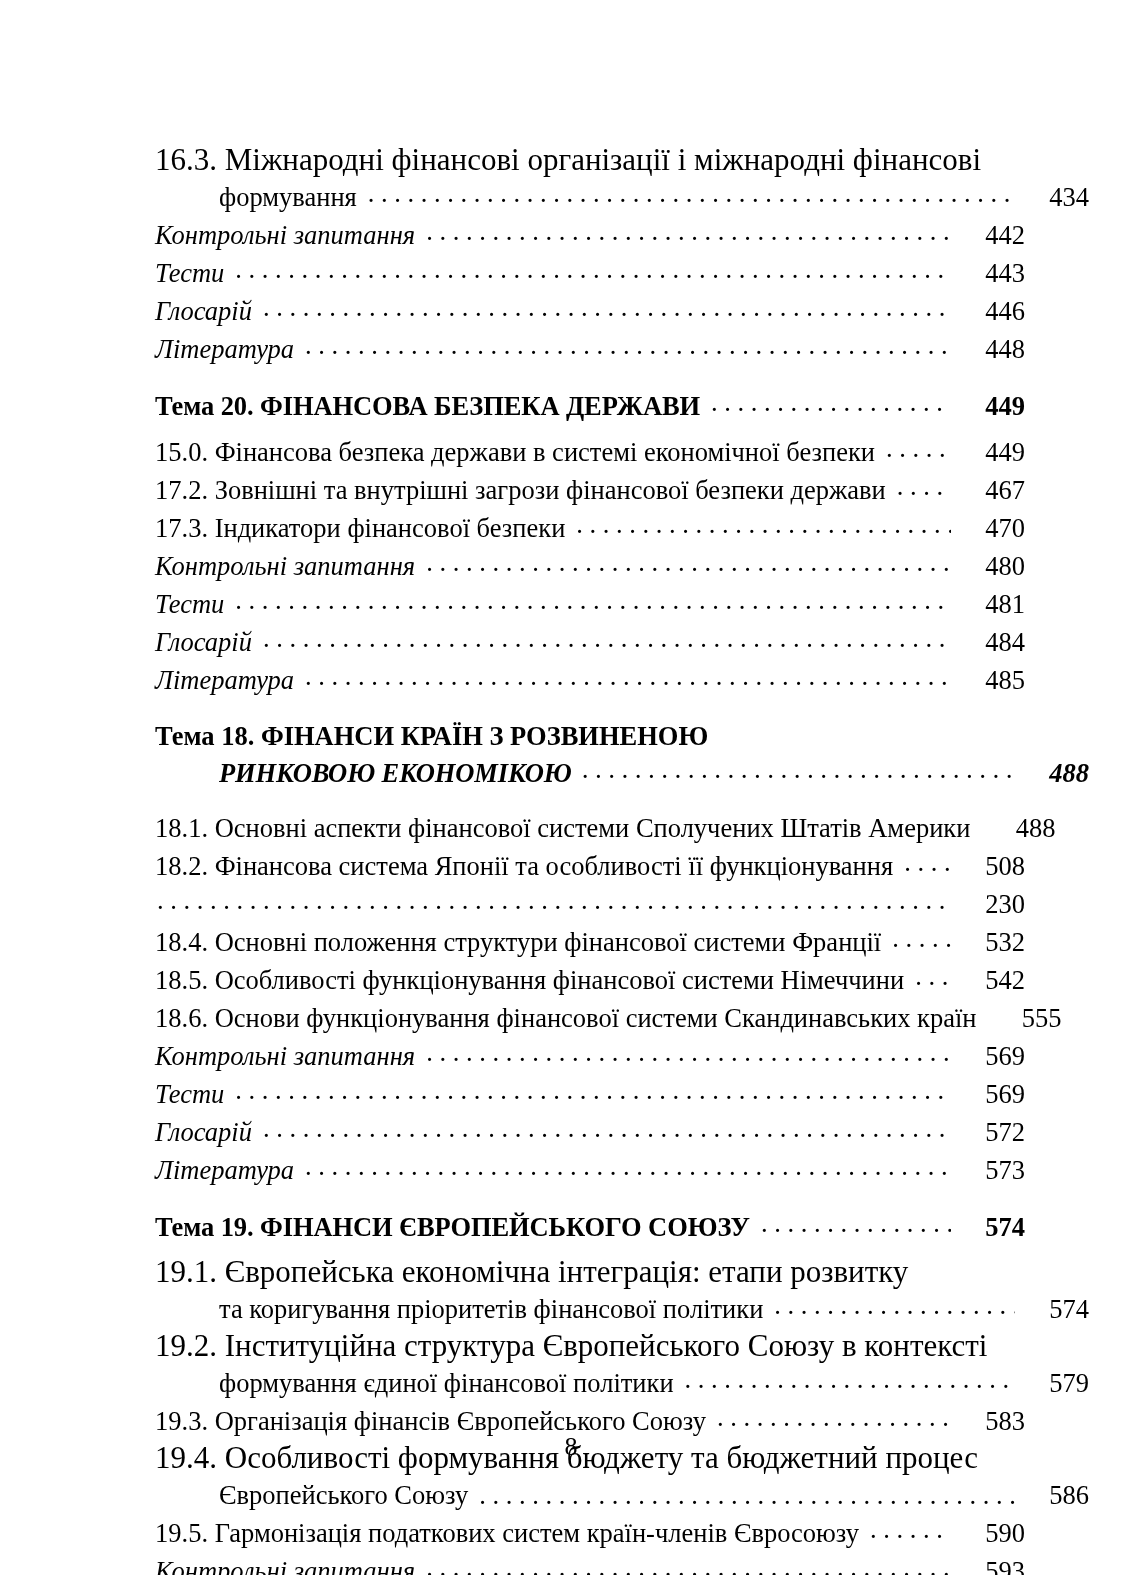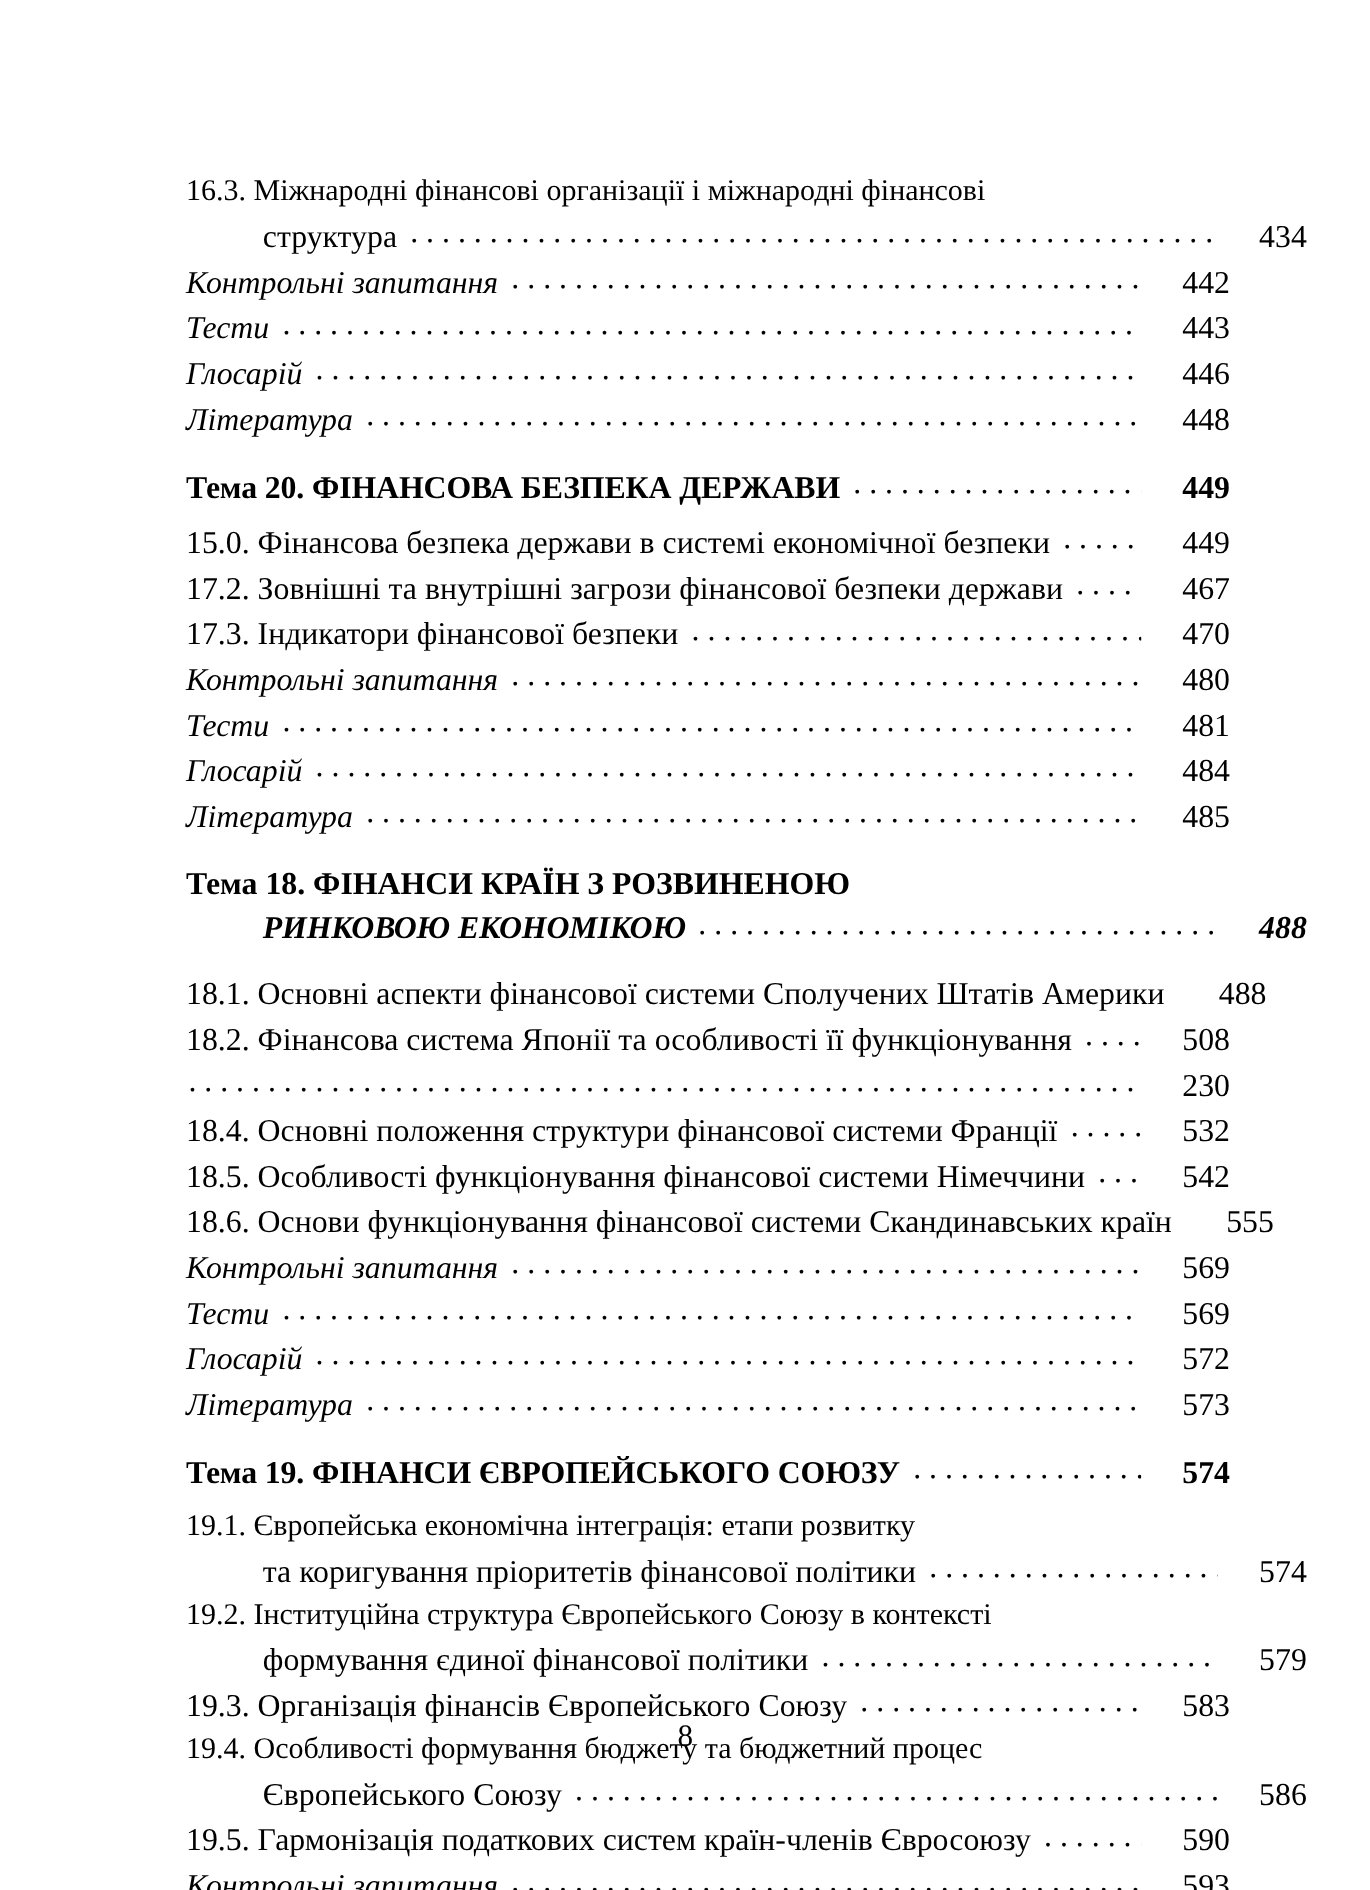--- a/index.html
+++ b/index.html
@@ -103,7 +103,7 @@
 
   
   .entry-multiline .first-line {
-    font-size: 25px;
+    font-size: 31px;
     line-height: 36px;
     white-space: nowrap;
   }

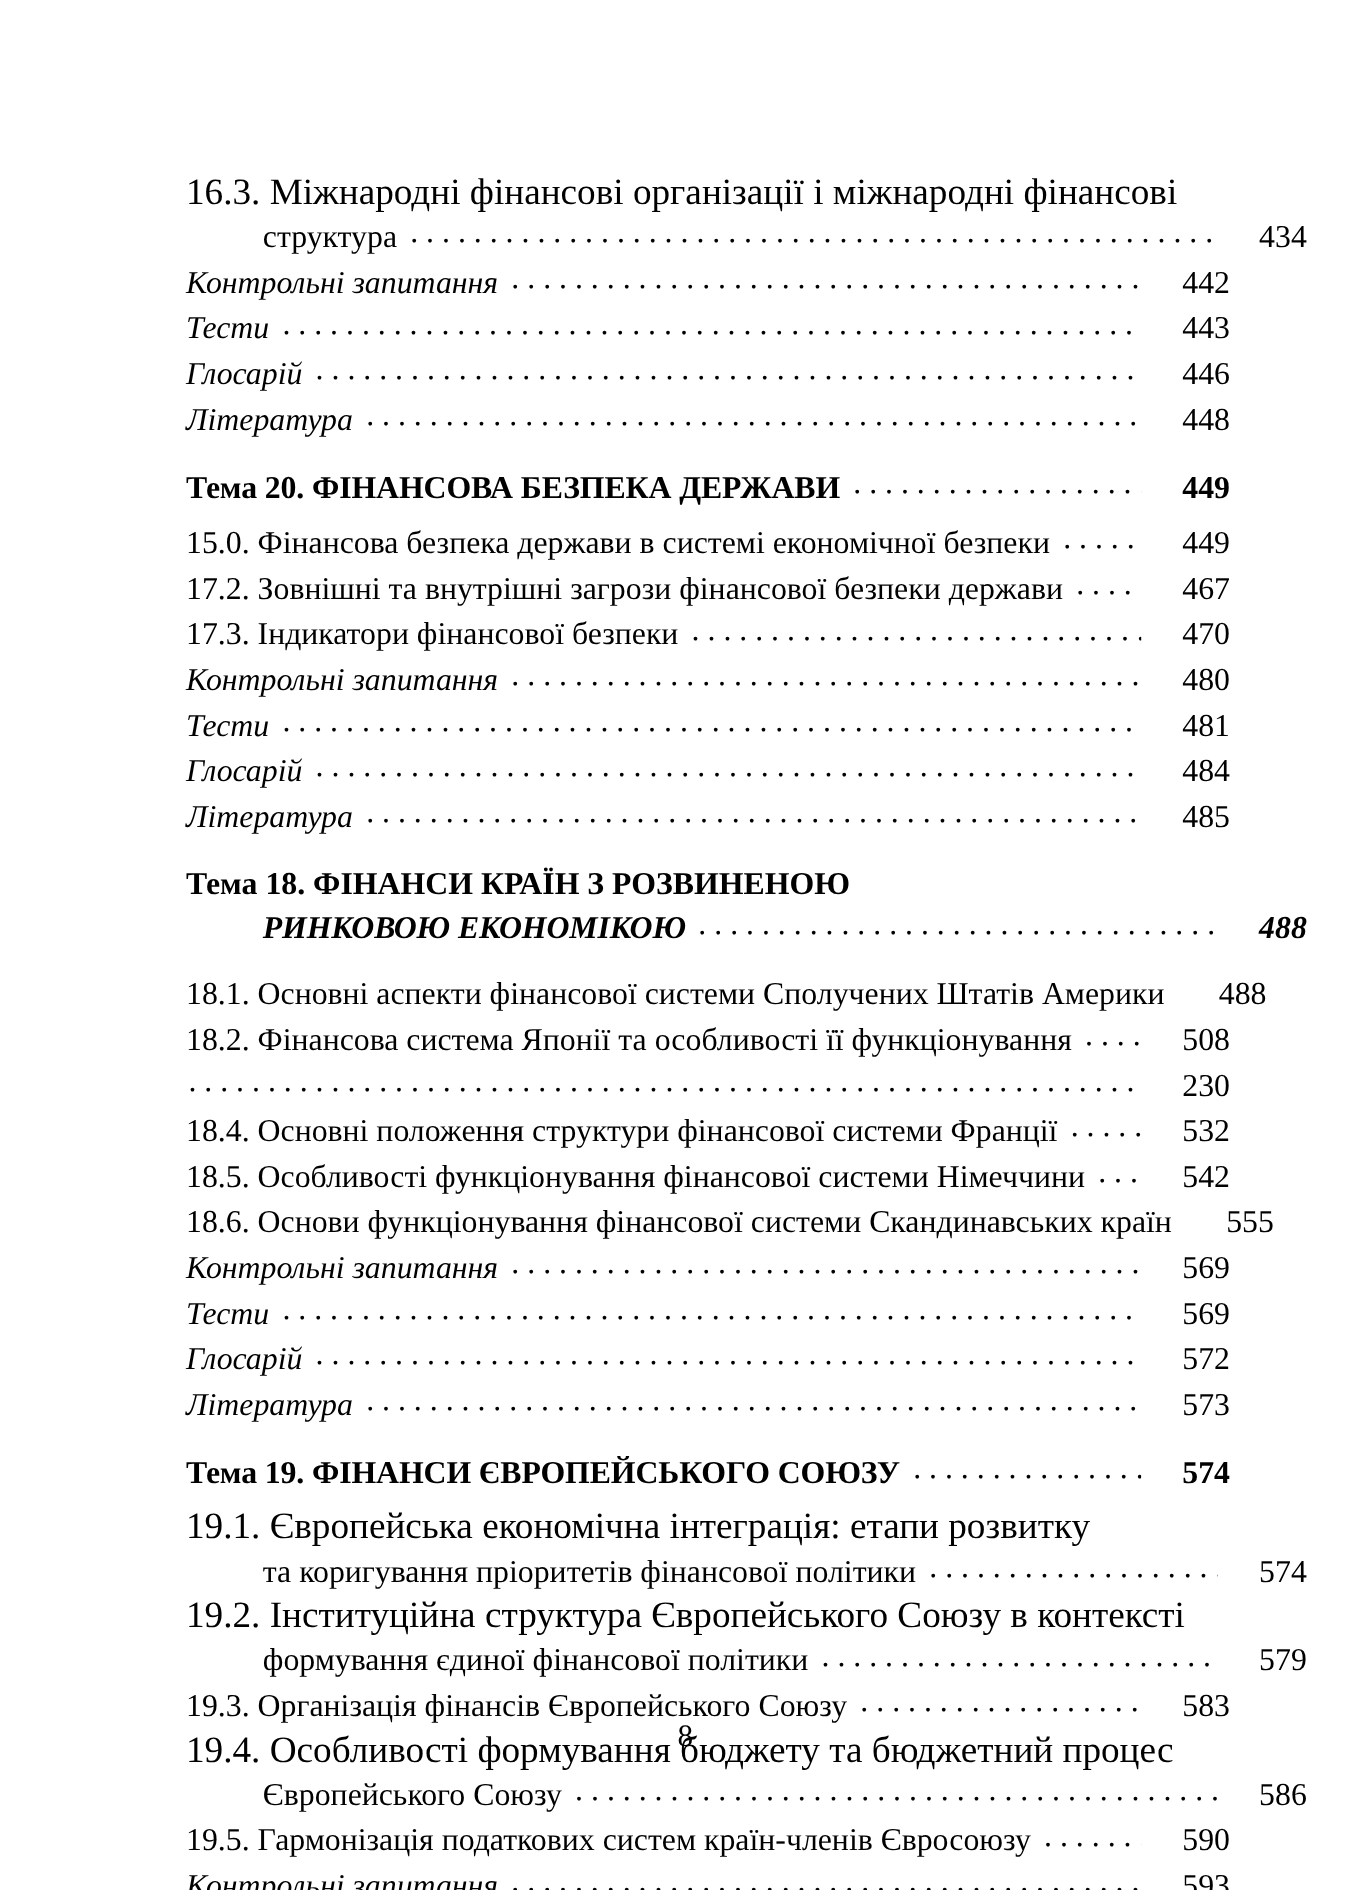--- a/index.html
+++ b/index.html
@@ -132,7 +132,7 @@
       <div class="entry-multiline">
         <div class="first-line">16.3. Міжнародні фінансові організації і міжнародні фінансові</div>
         <div class="row entry cont" style="margin-top: 0px; margin-bottom: 0px;">
-          <span class="label">структура</span>
+          <span class="label">формування</span>
           <span class="leader"></span>
           <span class="pageno">434</span>
         </div>

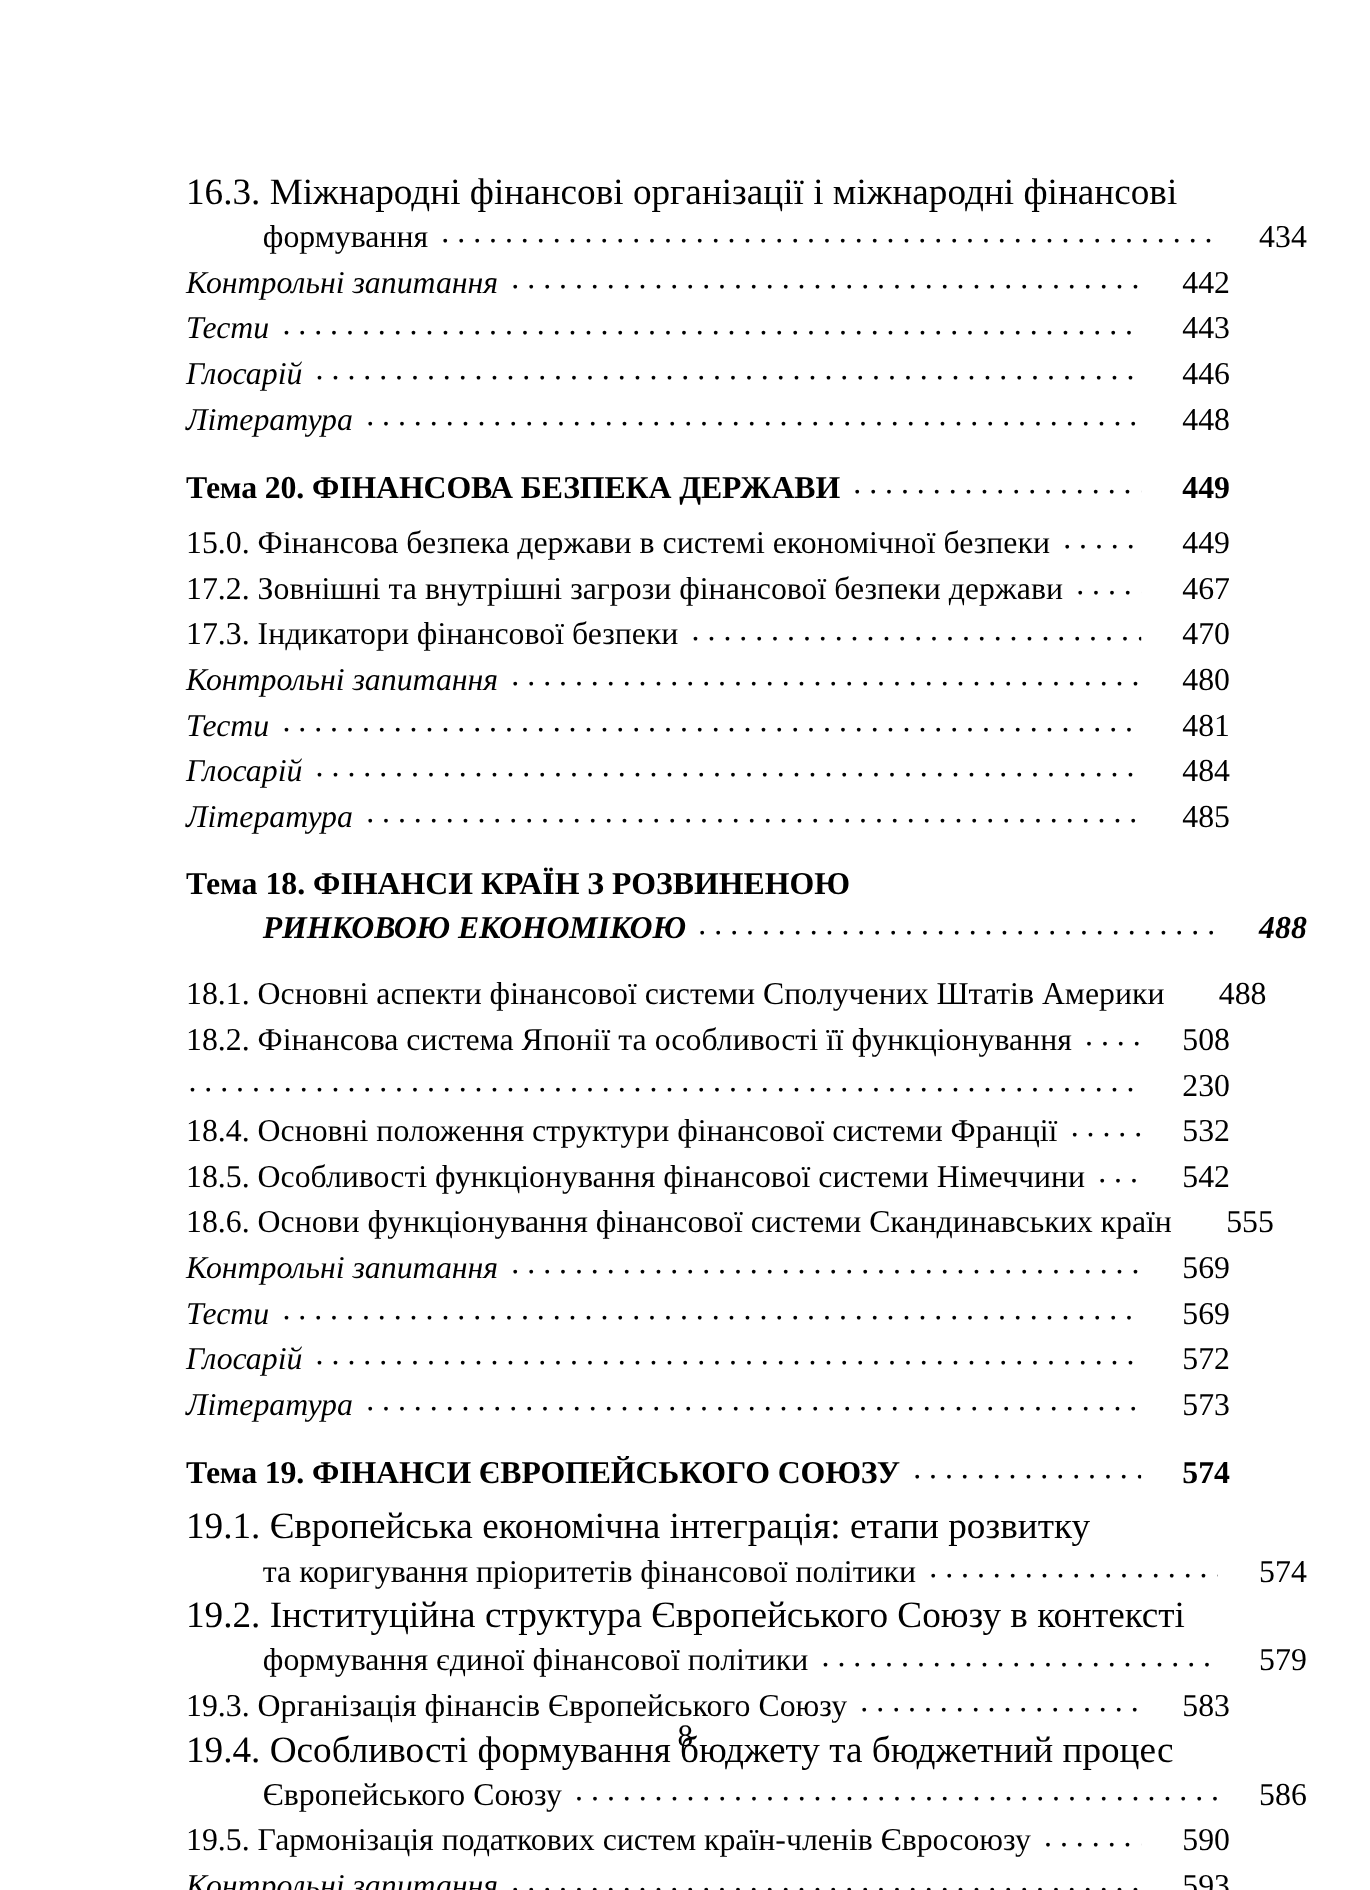--- a/index.html
+++ b/index.html
@@ -282,7 +282,7 @@
       </div>
       <div class="entry-multiline">
         <div class="first-line">19.4. Особливості формування бюджету та бюджетний процес</div>
-        <div class="row entry cont" style="margin-top: 0px; margin-bottom: 0px;">
+        <div class="row entry cont" style="margin-top: 0px; margin-bottom: 0px; align-items: center;">
           <span class="label">Європейського Союзу</span>
           <span class="leader"></span>
           <span class="pageno">586</span>

